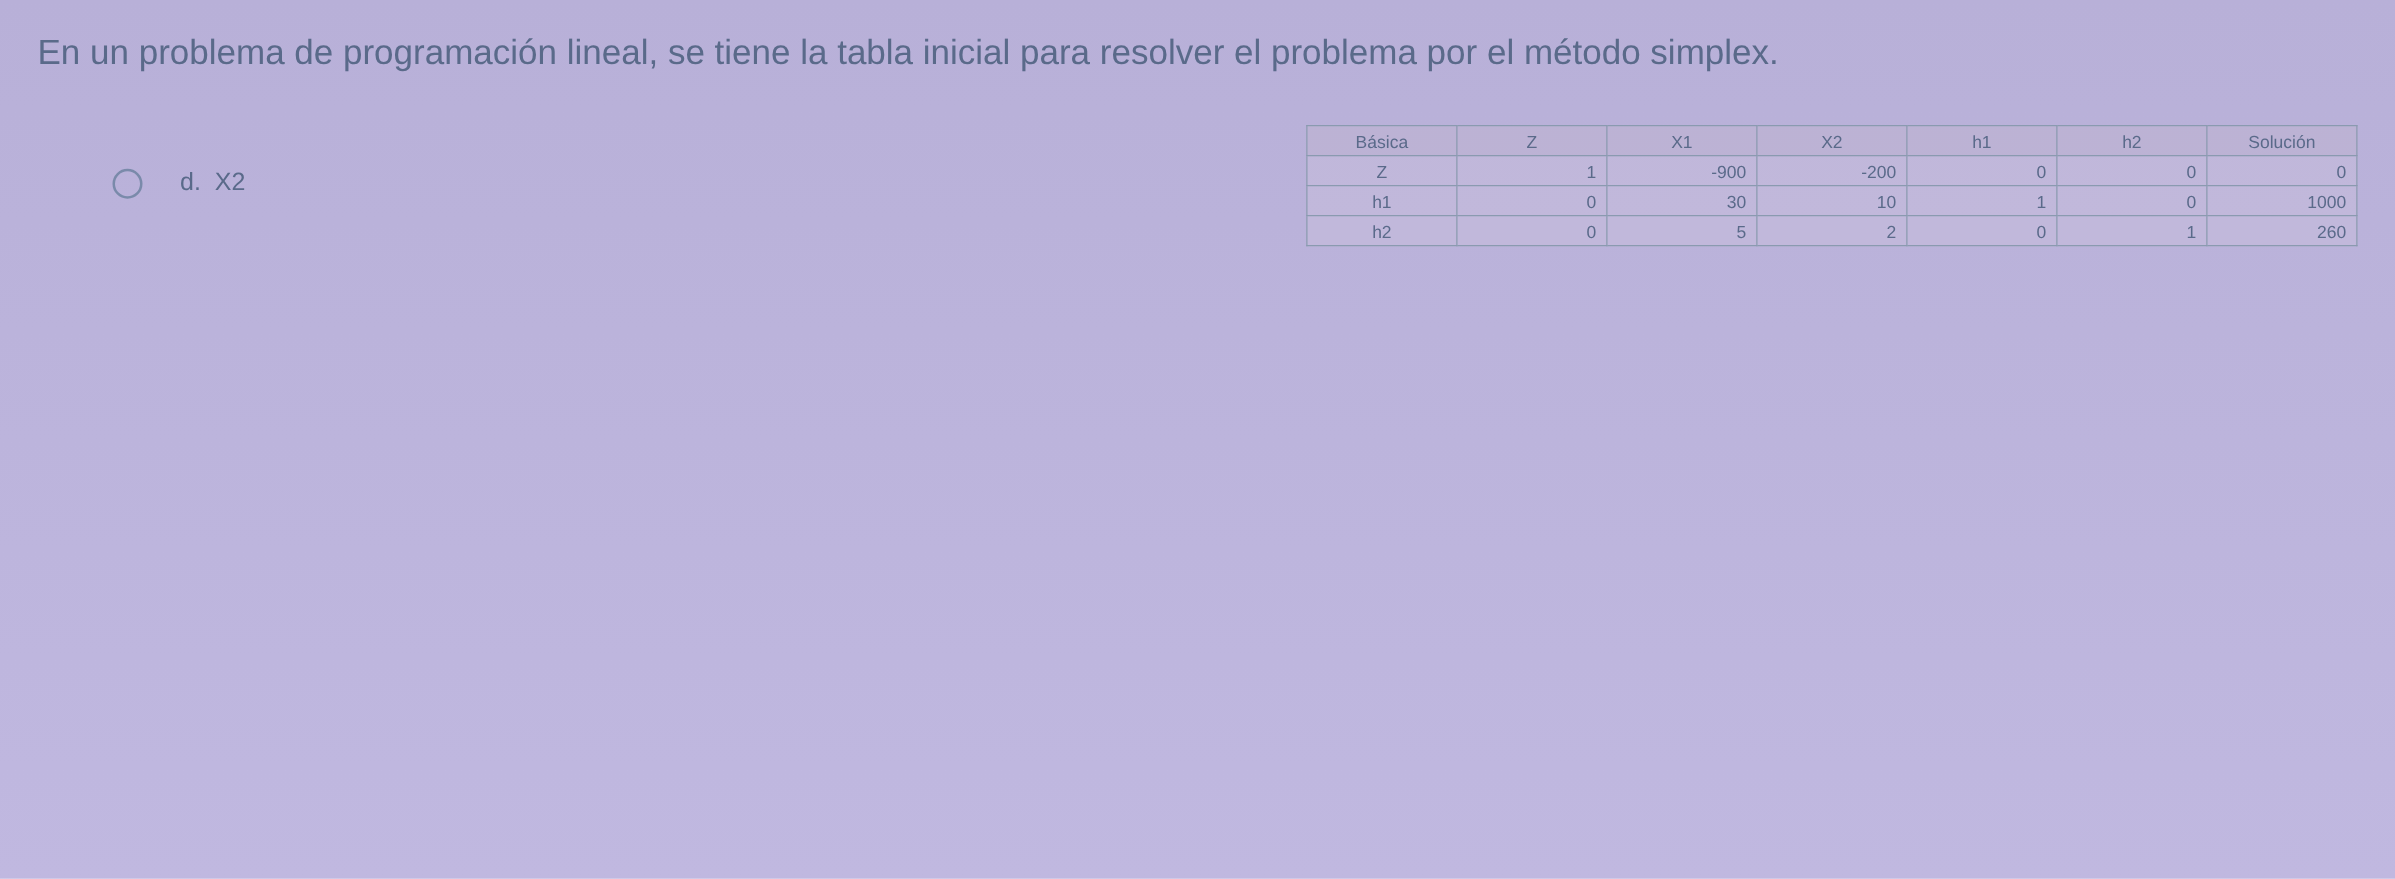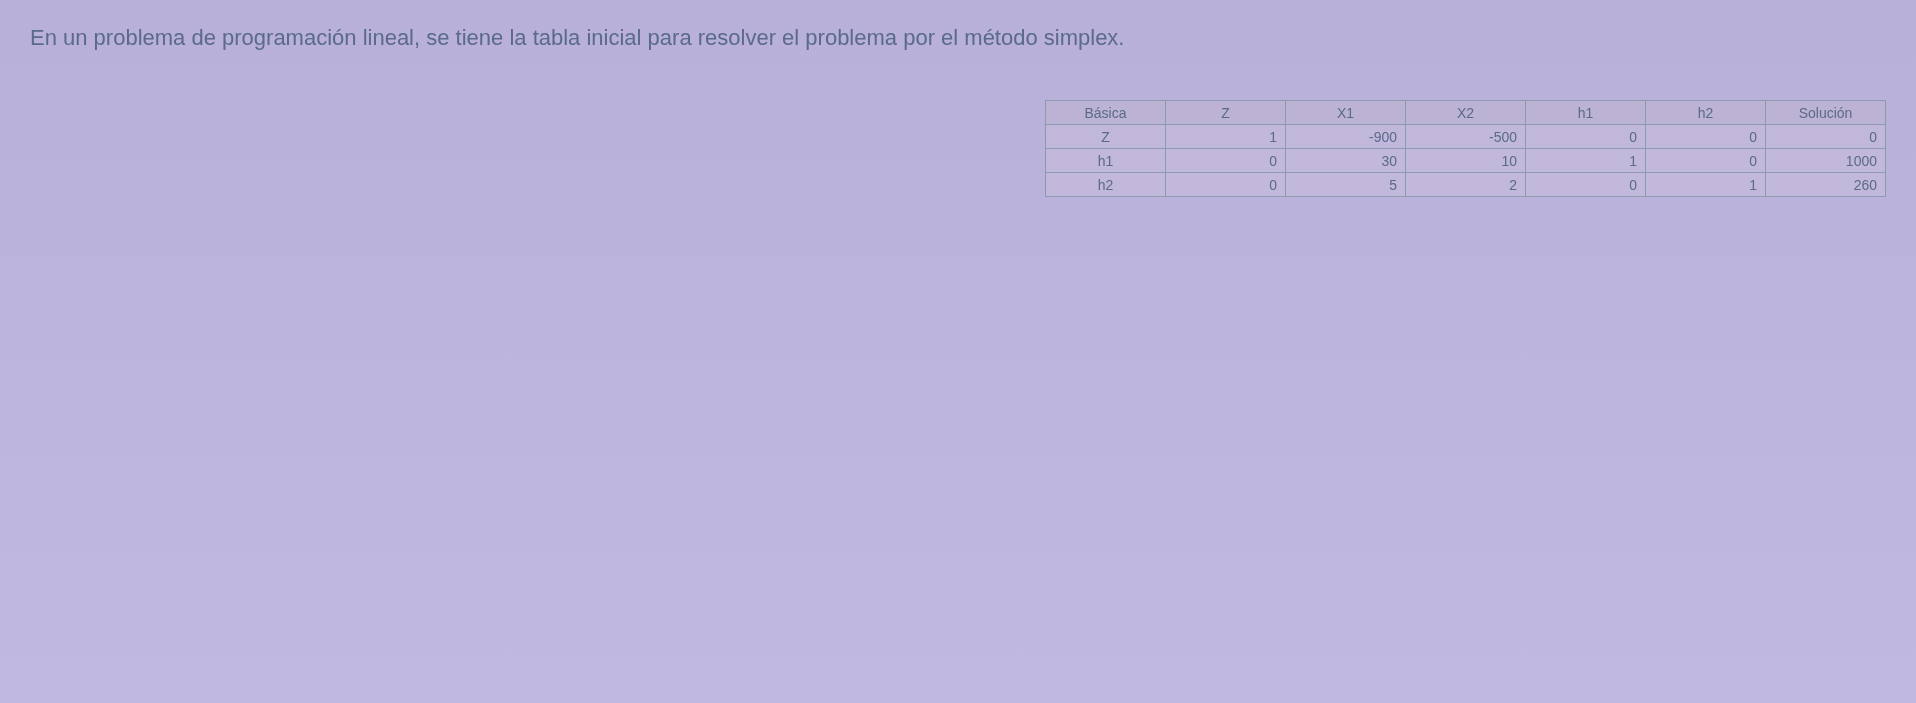--- a/index.html
+++ b/index.html
@@ -17,7 +17,7 @@
       position: relative;
     }
     .question-text {
-      font-size: 22px;
+      font-size: 28px;
       line-height: 1.6;
       margin-bottom: 30px;
       color: #5a6a8a;

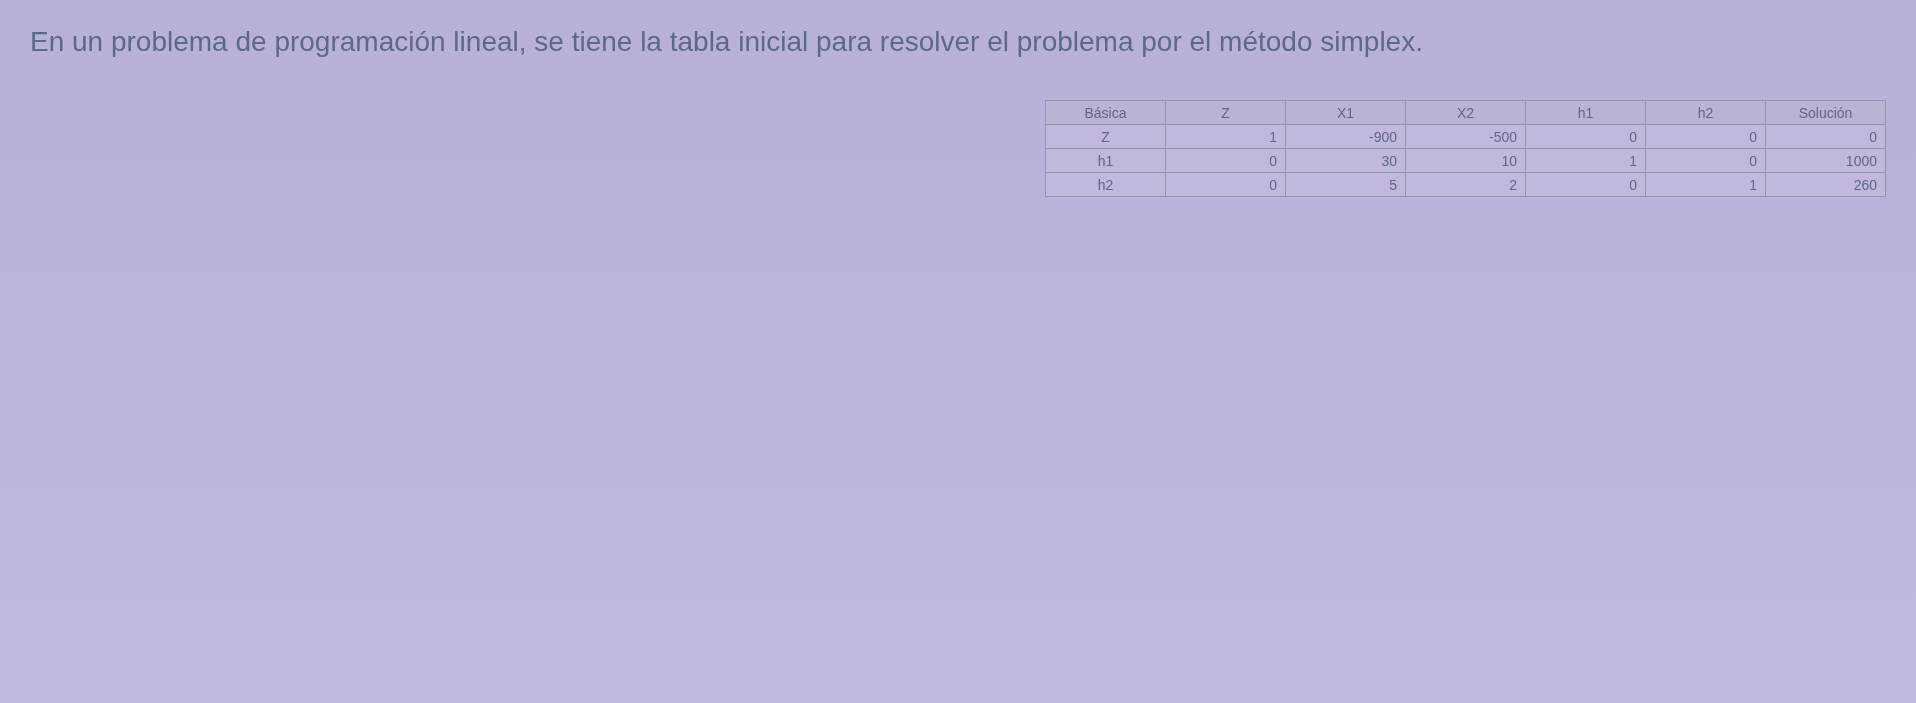--- a/index.html
+++ b/index.html
@@ -85,6 +85,12 @@
 
 <div class="content-area">
   <div class="options-column">
+    <div class="option-row">
+      <div class="radio-circle"></div>
+      <span class="option-label">
+        <span>d.</span>&nbsp;&nbsp;<span>X2</span>
+      </span>
+    </div>
   </div>
 </div>
 

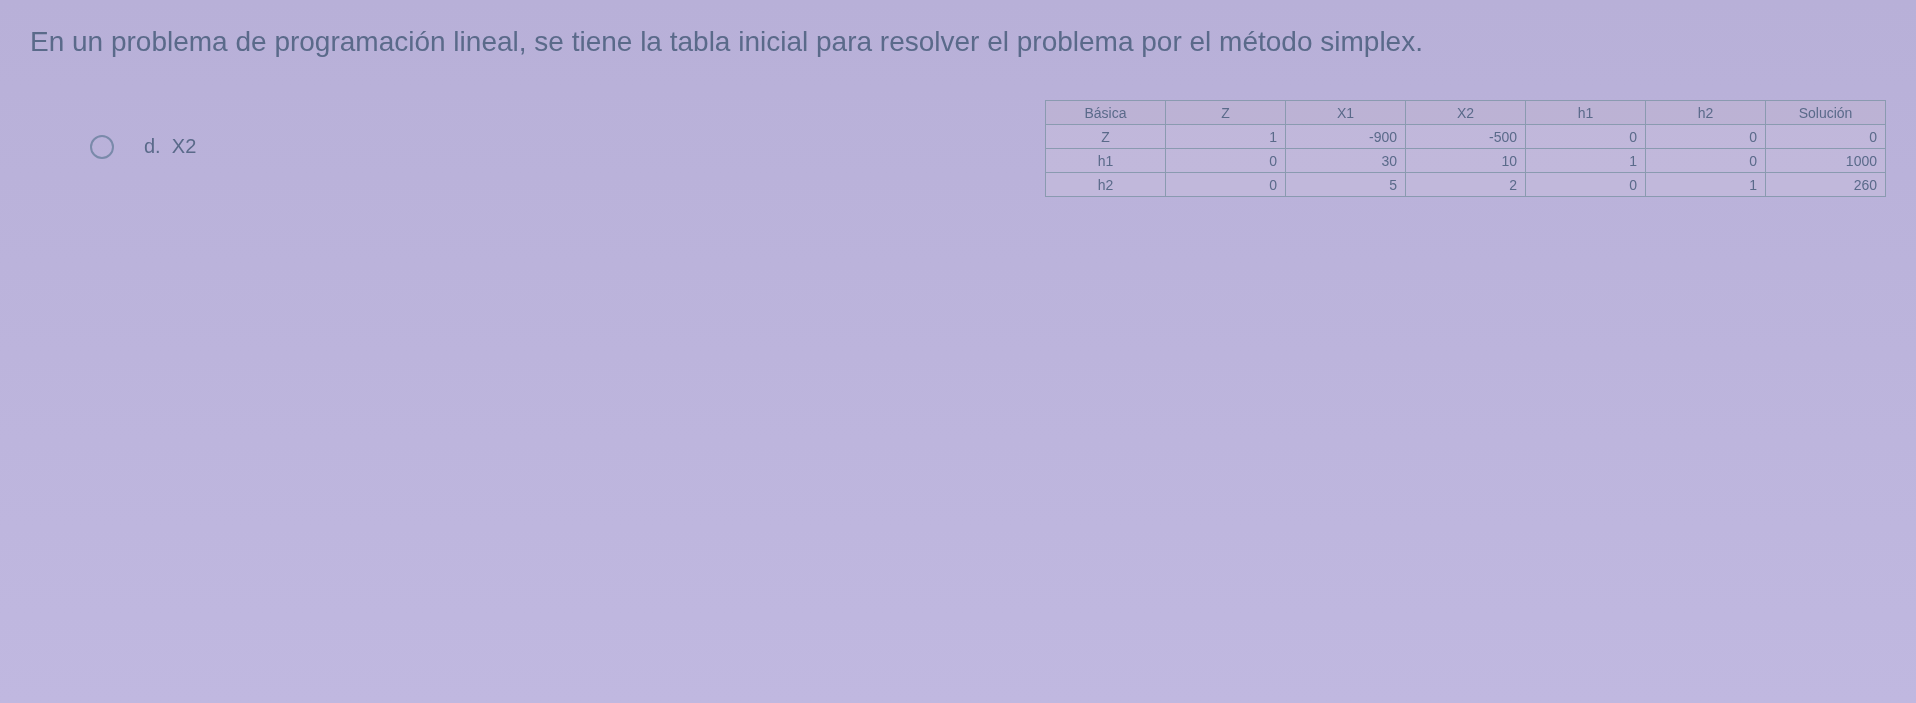--- a/index.html
+++ b/index.html
@@ -112,7 +112,7 @@
         <td>Z</td>
         <td>1</td>
         <td>-900</td>
-        <td>-500</td>
+        <td>-200</td>
         <td>0</td>
         <td>0</td>
         <td>0</td>

